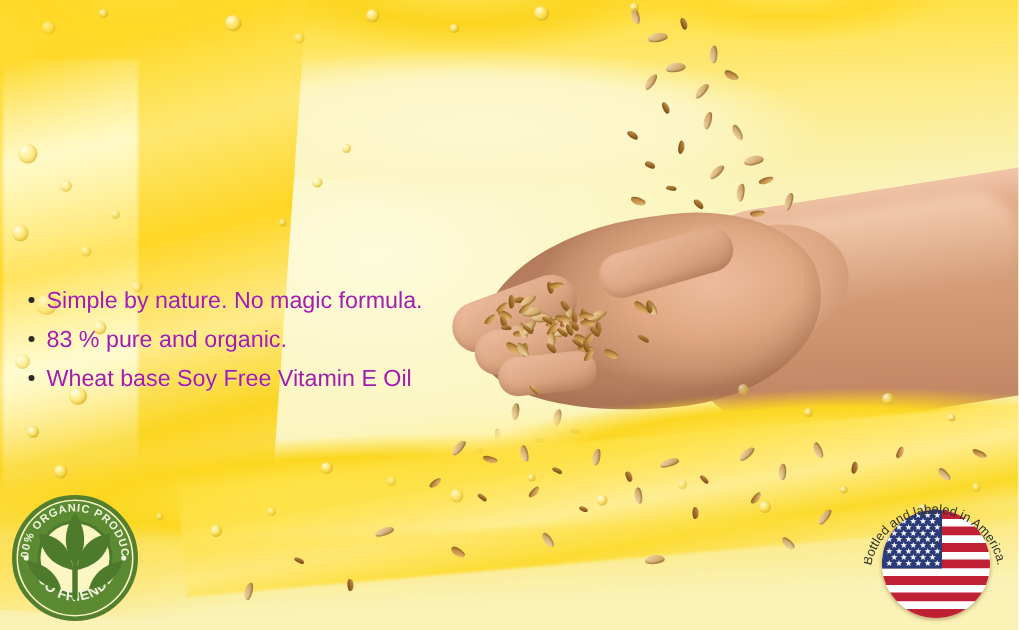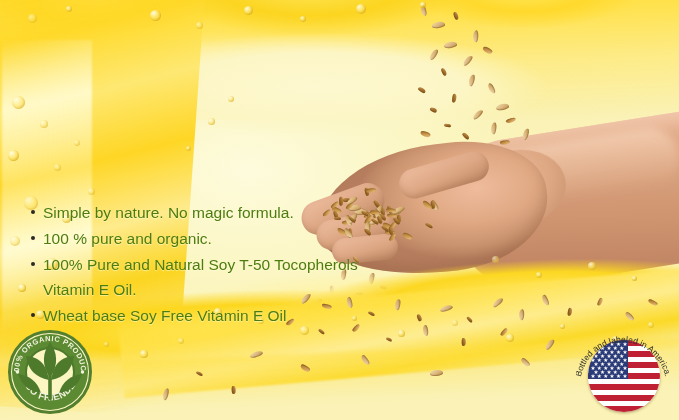--- a/index.html
+++ b/index.html
@@ -181,9 +181,9 @@
     position: absolute;
     left: 18px; top: 188px;
     width: 340px;
-    margin: 12px; padding: 0;
+    margin: 0; padding: 0;
     list-style: none;
-    color: #4d7c0f;
+    color: #a21caf;
     font-size: 15.5px;
     line-height: 25px;
   }

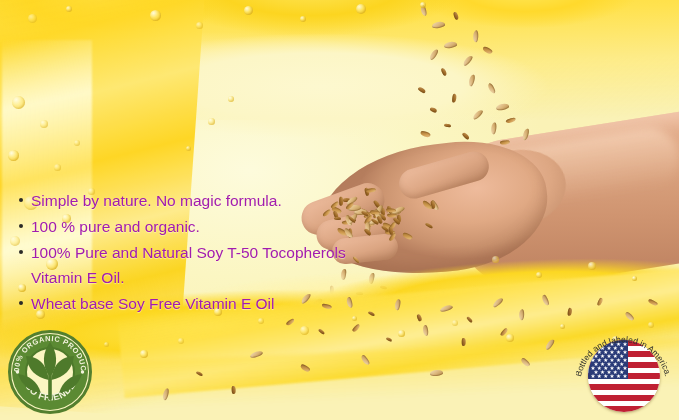--- a/index.html
+++ b/index.html
@@ -473,7 +473,7 @@
 
   <ul class="bullets">
     <li>Simple by nature. No magic formula.</li>
-    <li>100 % pure and organic.</li>
+    <li>83 % pure and organic.</li>
     <li>100% Pure and Natural Soy T-50 Tocopherols Vitamin E Oil.</li>
     <li>Wheat base Soy Free Vitamin E Oil</li>
   </ul>

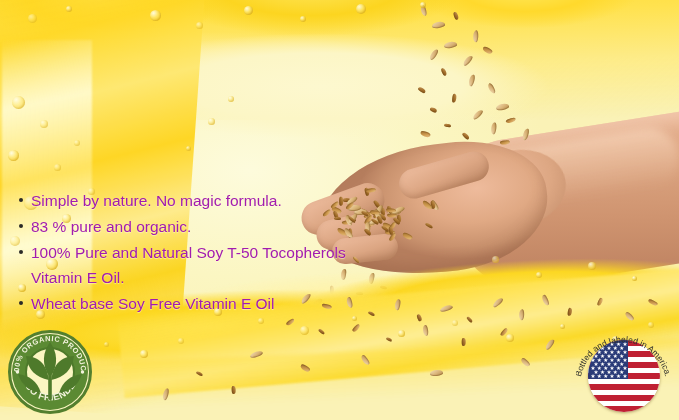--- a/index.html
+++ b/index.html
@@ -474,7 +474,6 @@
   <ul class="bullets">
     <li>Simple by nature. No magic formula.</li>
     <li>83 % pure and organic.</li>
-    <li>100% Pure and Natural Soy T-50 Tocopherols Vitamin E Oil.</li>
     <li>Wheat base Soy Free Vitamin E Oil</li>
   </ul>
 

